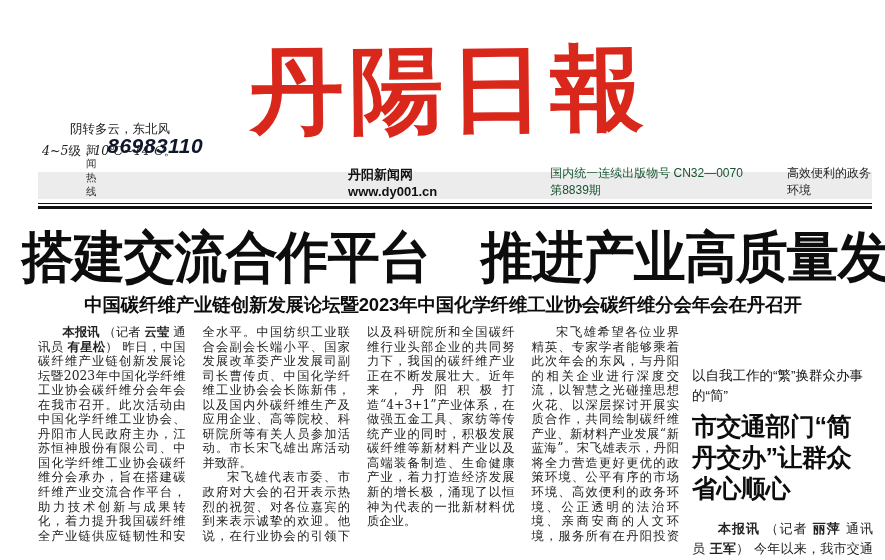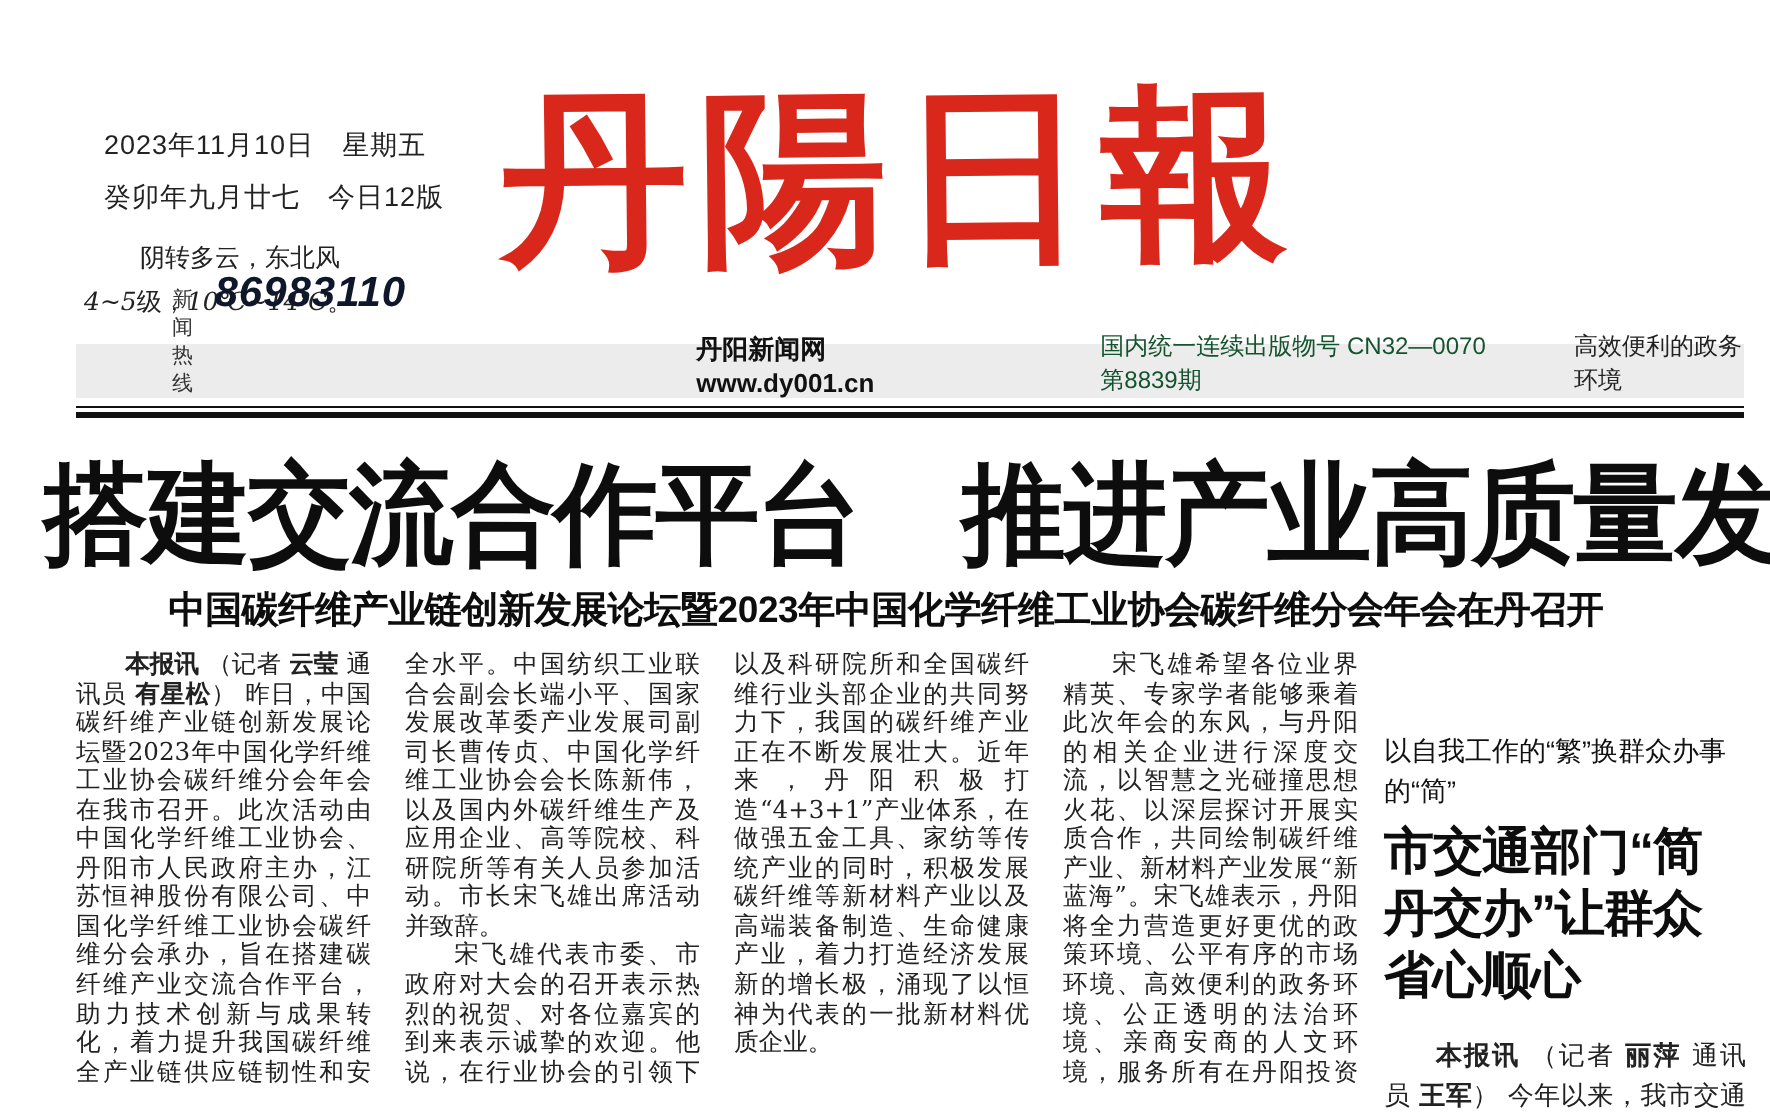--- a/index.html
+++ b/index.html
@@ -59,10 +59,6 @@
 
 <div class="page">
 
-  <div class="date-block">
-    <div>2023年11月10日　星期五</div>
-    <div>癸卯年九月廿七　今日12版</div>
-  </div>
   <div class="weather">
     <span class="w1">阴转多云，东北风</span>
     <span>4~5级，10℃~14℃。</span>

